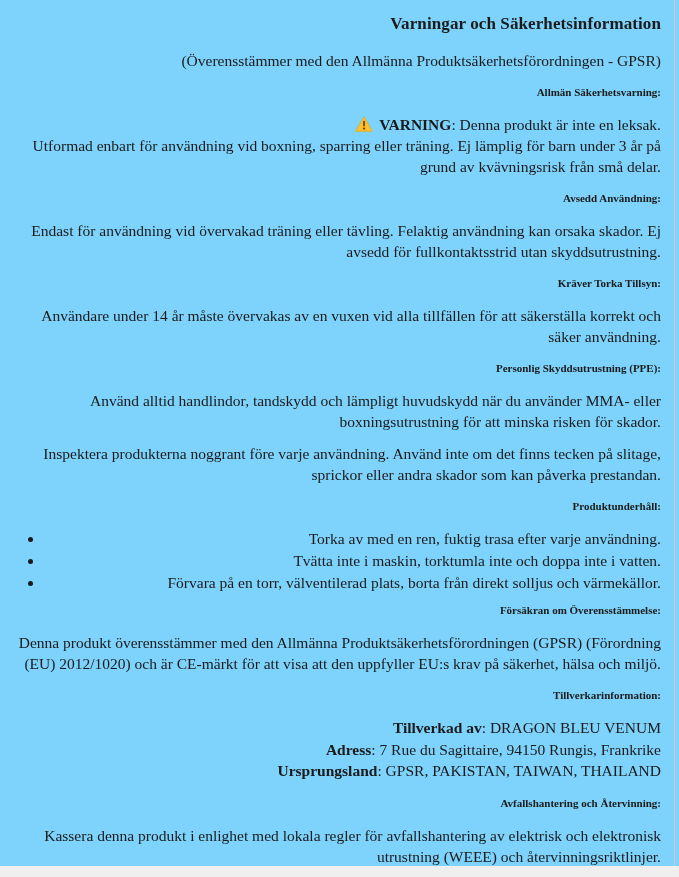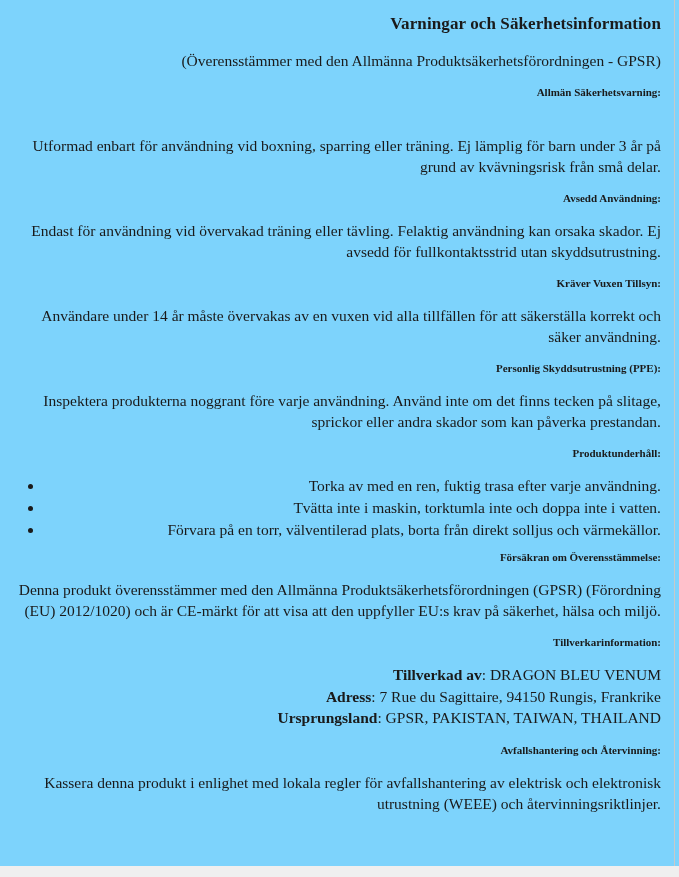--- a/index.html
+++ b/index.html
@@ -81,7 +81,11 @@
 
     <h2>Allmän Säkerhetsvarning:</h2>
 
-    <p class="body"><br>
+    <p class="body"><span><svg class="warn-icon" width="18" height="16" viewBox="0 0 24 21">
+            <path d="M12 0.8 L23.2 20.2 H0.8 Z" fill="#fbc02d" stroke="#e6a817" stroke-width="1"></path>
+            <rect x="10.9" y="6.2" width="2.3" height="7.6" rx="1.1" fill="#7a3b00"></rect>
+            <circle cx="12.05" cy="16.6" r="1.5" fill="#7a3b00"></circle>
+          </svg><strong>VARNING</strong><span>: Denna produkt är inte en leksak.</span></span><br>
       <span>Utformad enbart för användning vid boxning, sparring eller träning. Ej lämplig för barn under 3 år på grund av kvävningsrisk från små delar.</span>
     </p>
 

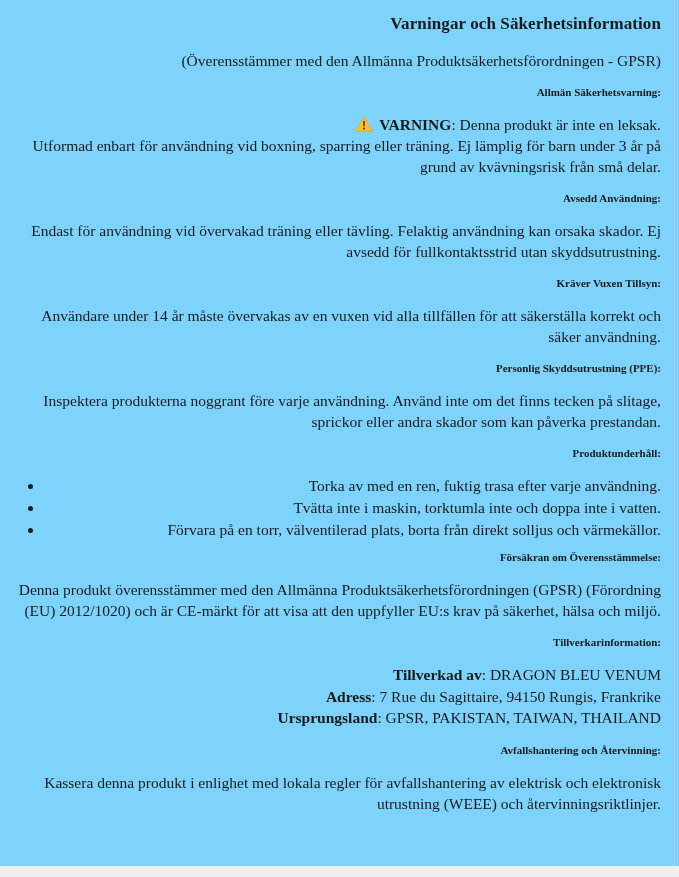--- a/index.html
+++ b/index.html
@@ -92,7 +92,7 @@
     <h2>Avsedd Användning:</h2>
     <p class="body">Endast för användning vid övervakad träning eller tävling. Felaktig användning kan orsaka skador. Ej avsedd för fullkontaktsstrid utan skyddsutrustning.</p>
 
-    <h2>Kräver Vuxen Tillsyn:</h2>
+    <h2>Kräver Torka Tillsyn:</h2>
     <p class="body">Användare under 14 år måste övervakas av en vuxen vid alla tillfällen för att säkerställa korrekt och säker användning.</p>
 
     <h2>Personlig Skyddsutrustning (PPE):</h2>

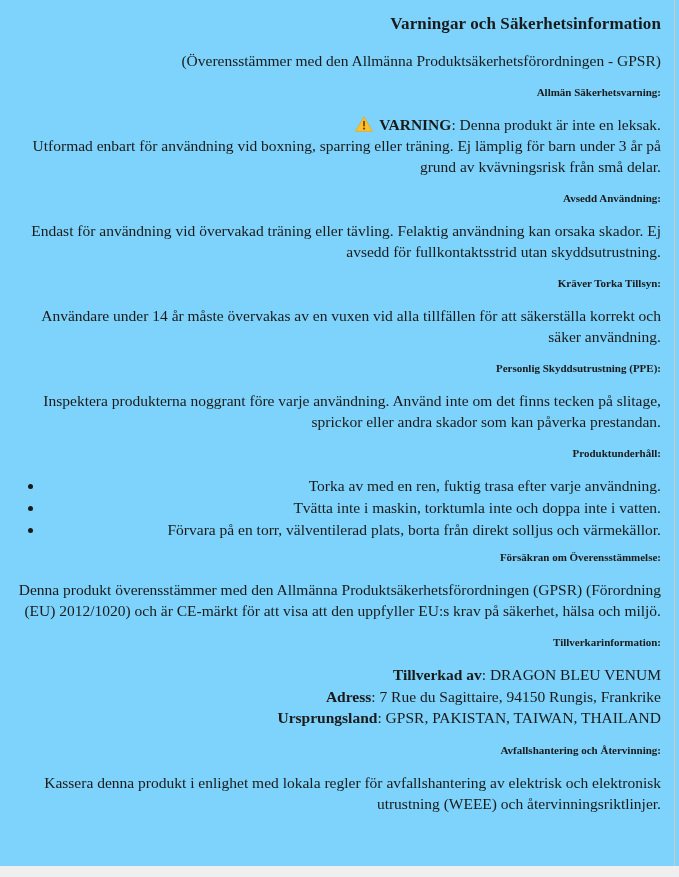--- a/index.html
+++ b/index.html
@@ -96,6 +96,7 @@
     <p class="body">Användare under 14 år måste övervakas av en vuxen vid alla tillfällen för att säkerställa korrekt och säker användning.</p>
 
     <h2>Personlig Skyddsutrustning (PPE):</h2>
+    <p class="body">Använd alltid handlindor, tandskydd och lämpligt huvudskydd när du använder MMA- eller boxningsutrustning för att minska risken för skador.</p>
 
     <p class="body">Inspektera produkterna noggrant före varje användning. Använd inte om det finns tecken på slitage, sprickor eller andra skador som kan påverka prestandan.</p>
 

